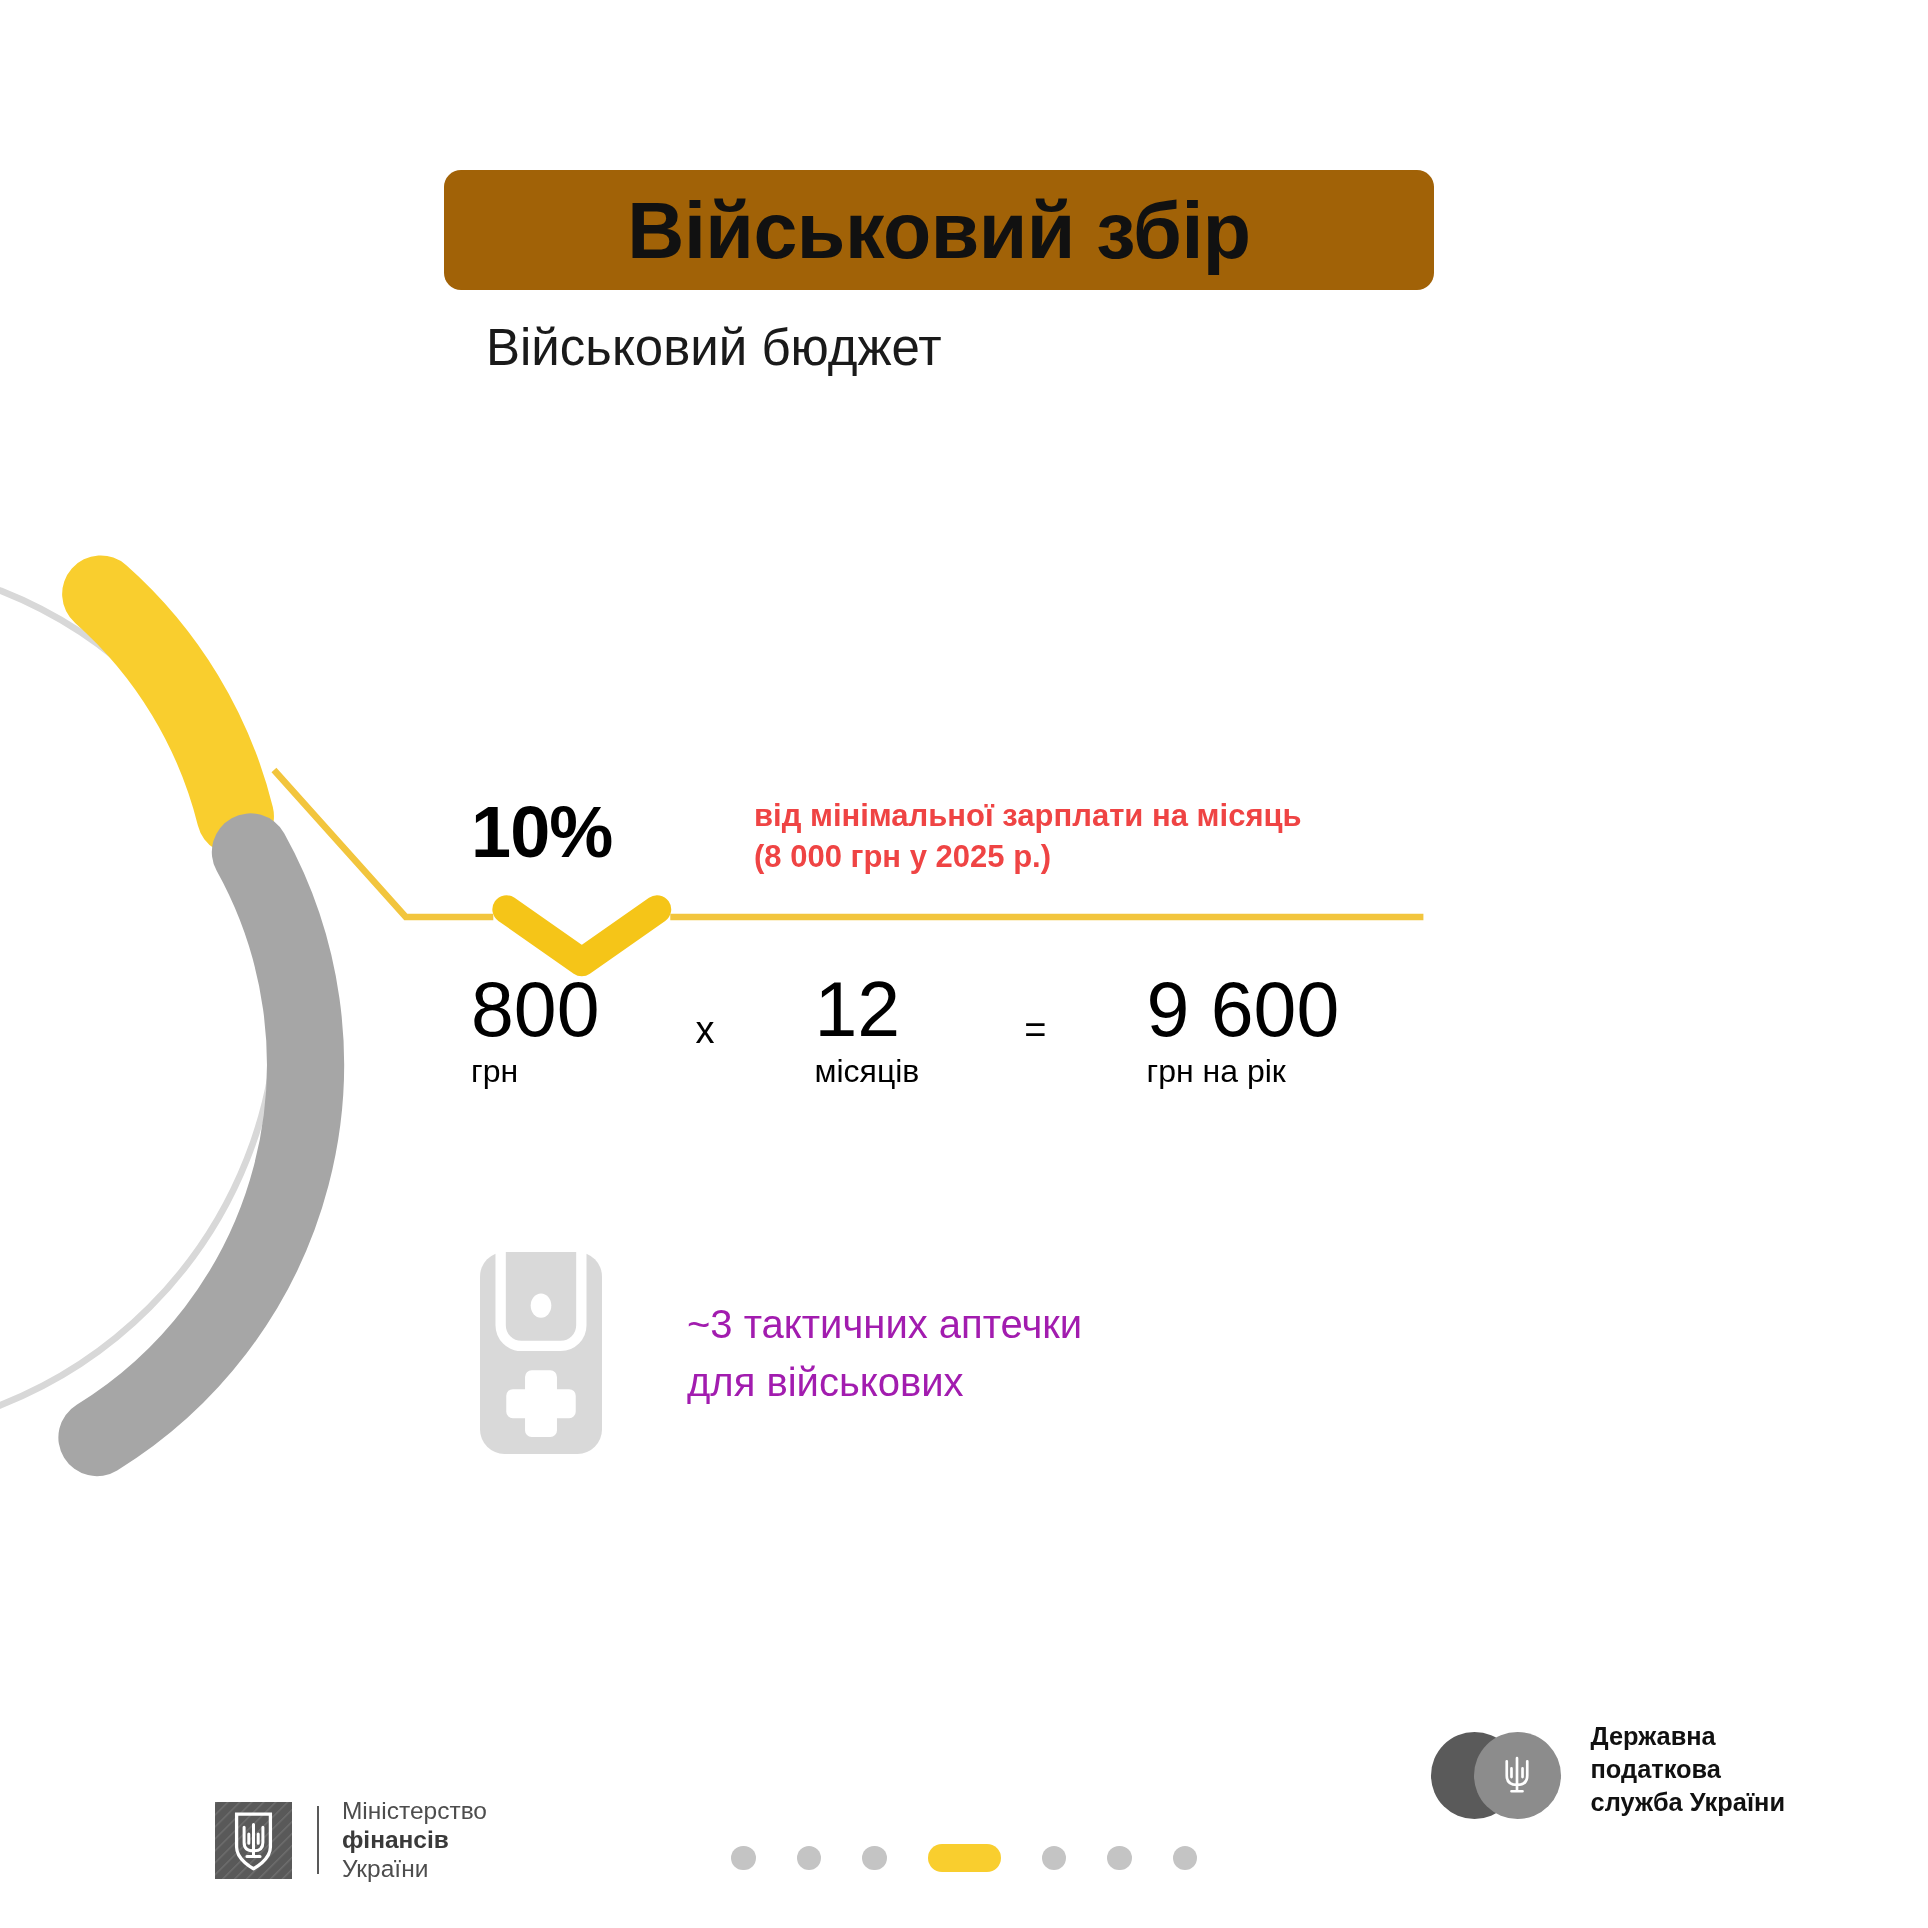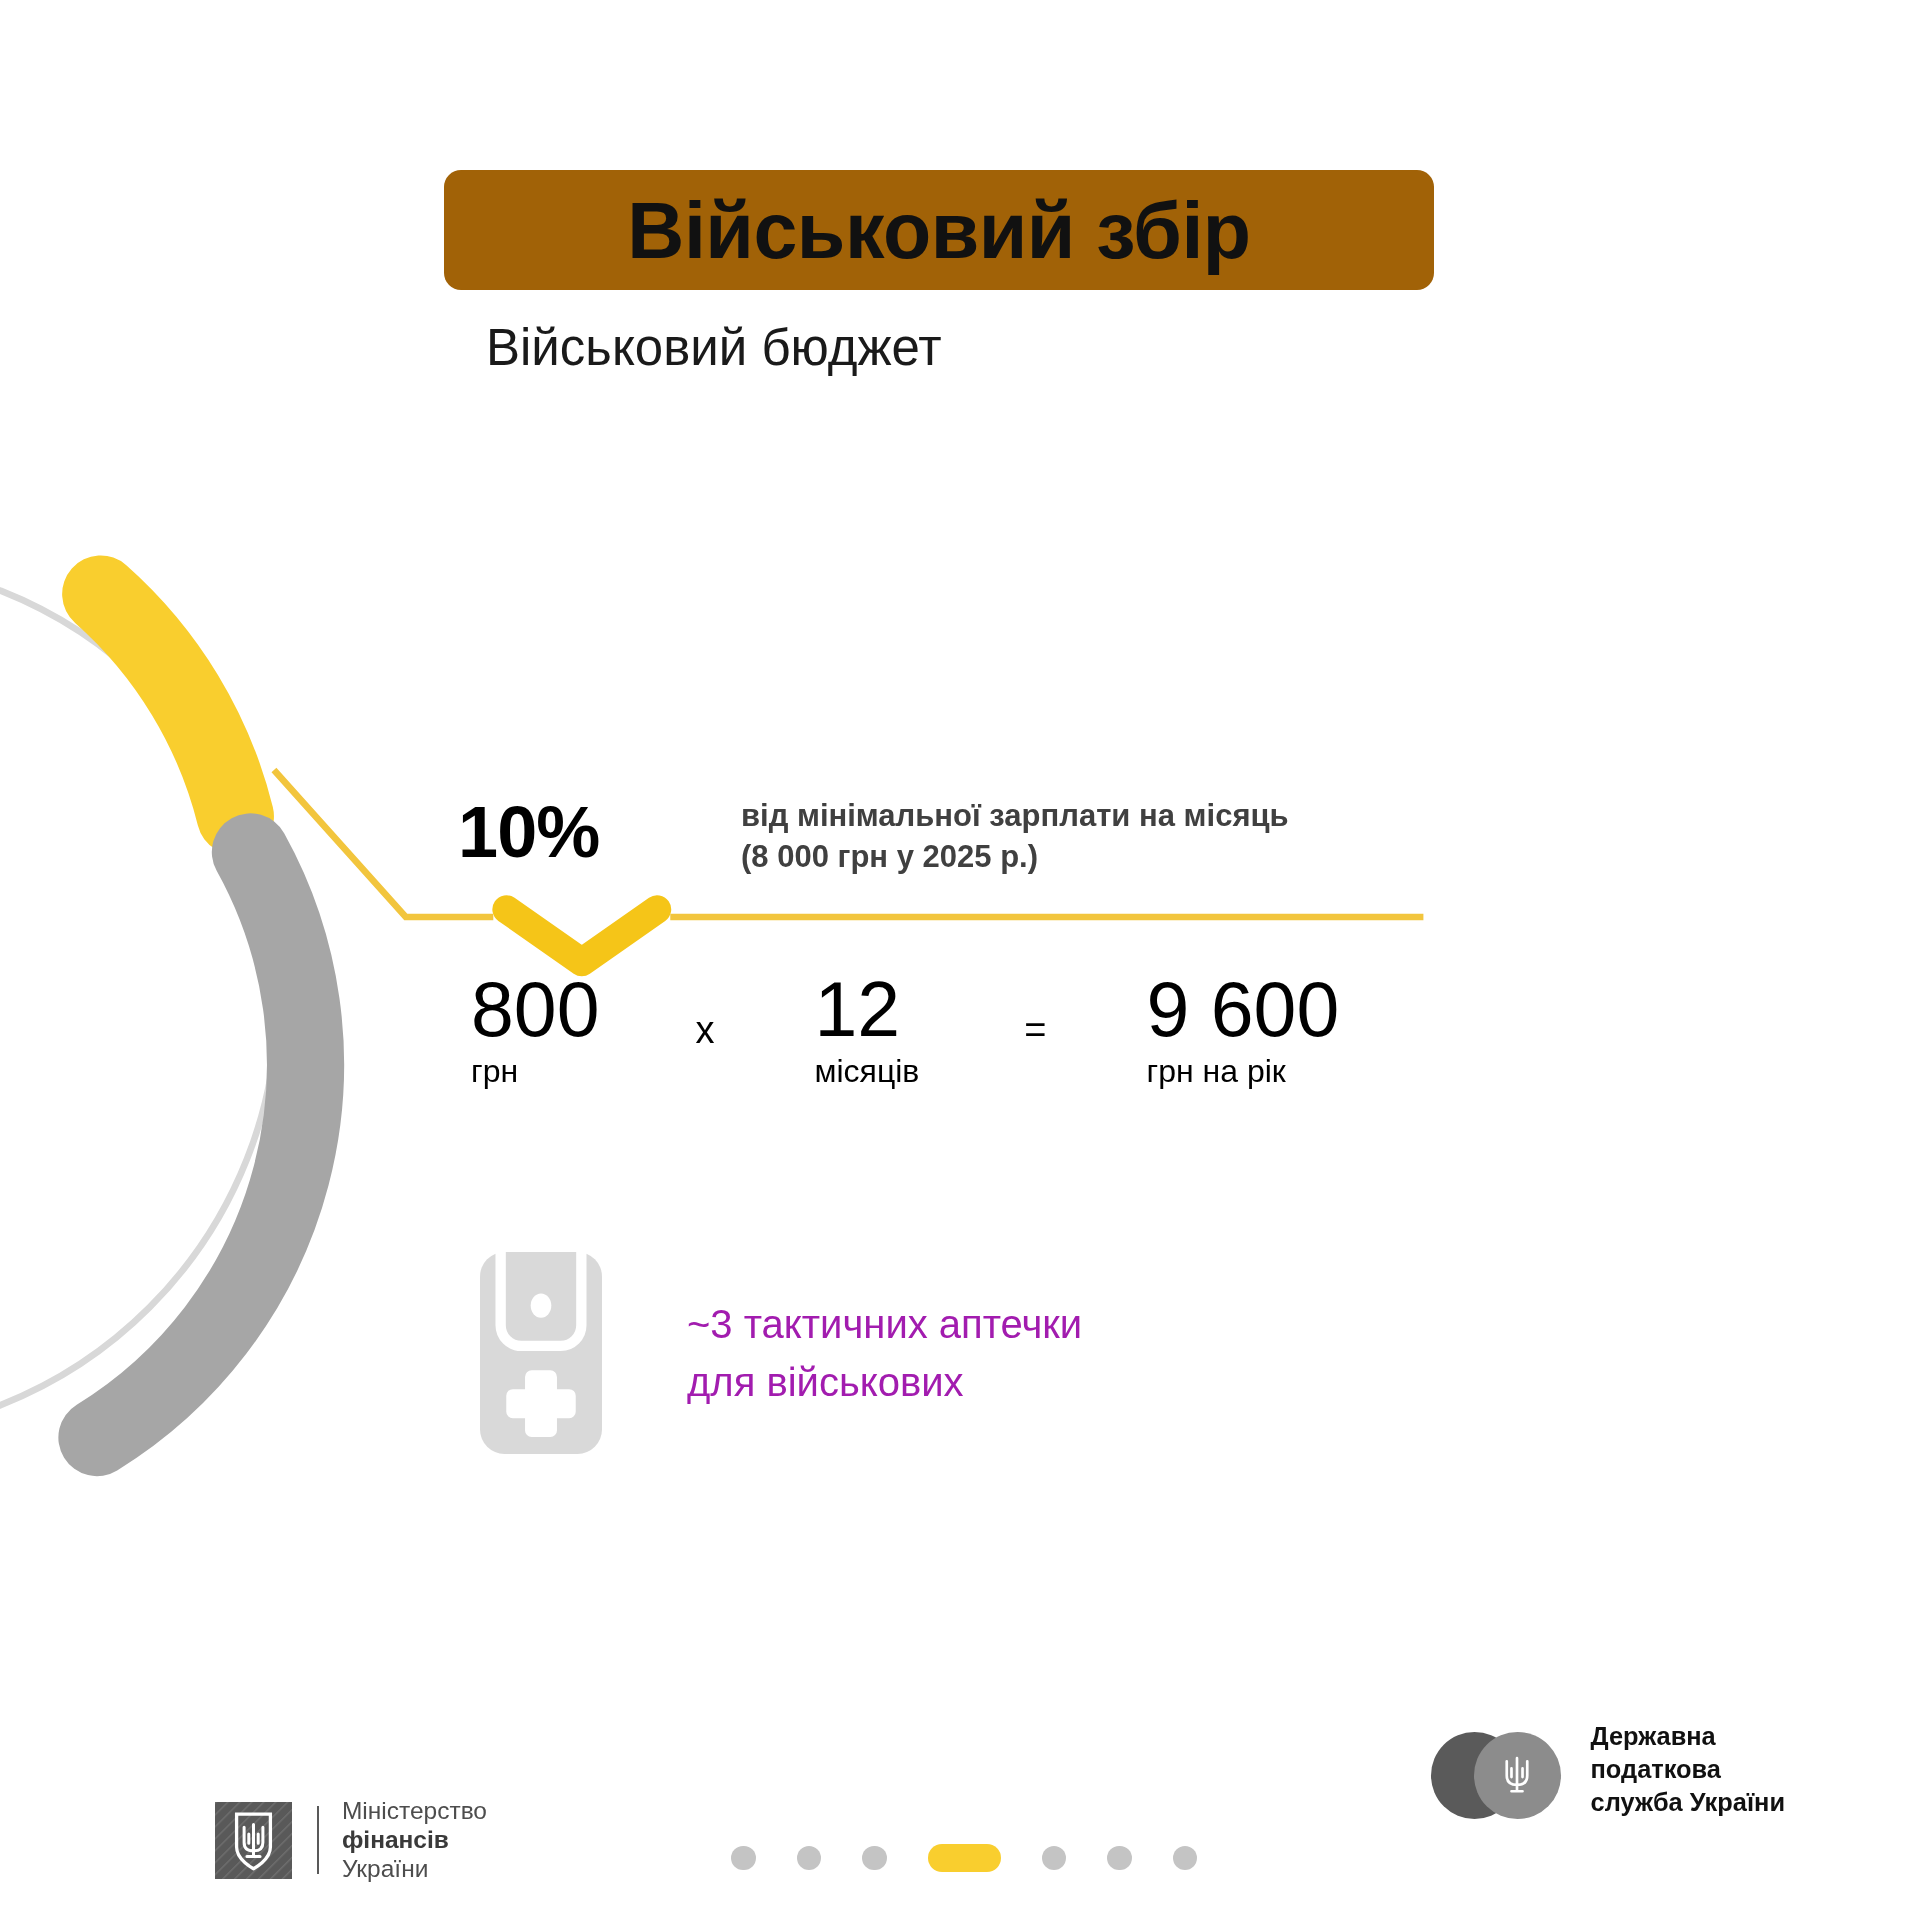--- a/index.html
+++ b/index.html
@@ -35,7 +35,7 @@
   }
 
   
-  .pct-row{position:absolute;left:458px;top:796px;display:flex;align-items:flex-start;}
+  .pct-row{position:absolute;left:471px;top:796px;display:flex;align-items:flex-start;}
   .pct-value{
     font-size:72px;font-weight:bold;color:#000;
     line-height:1;letter-spacing:-0.9px;

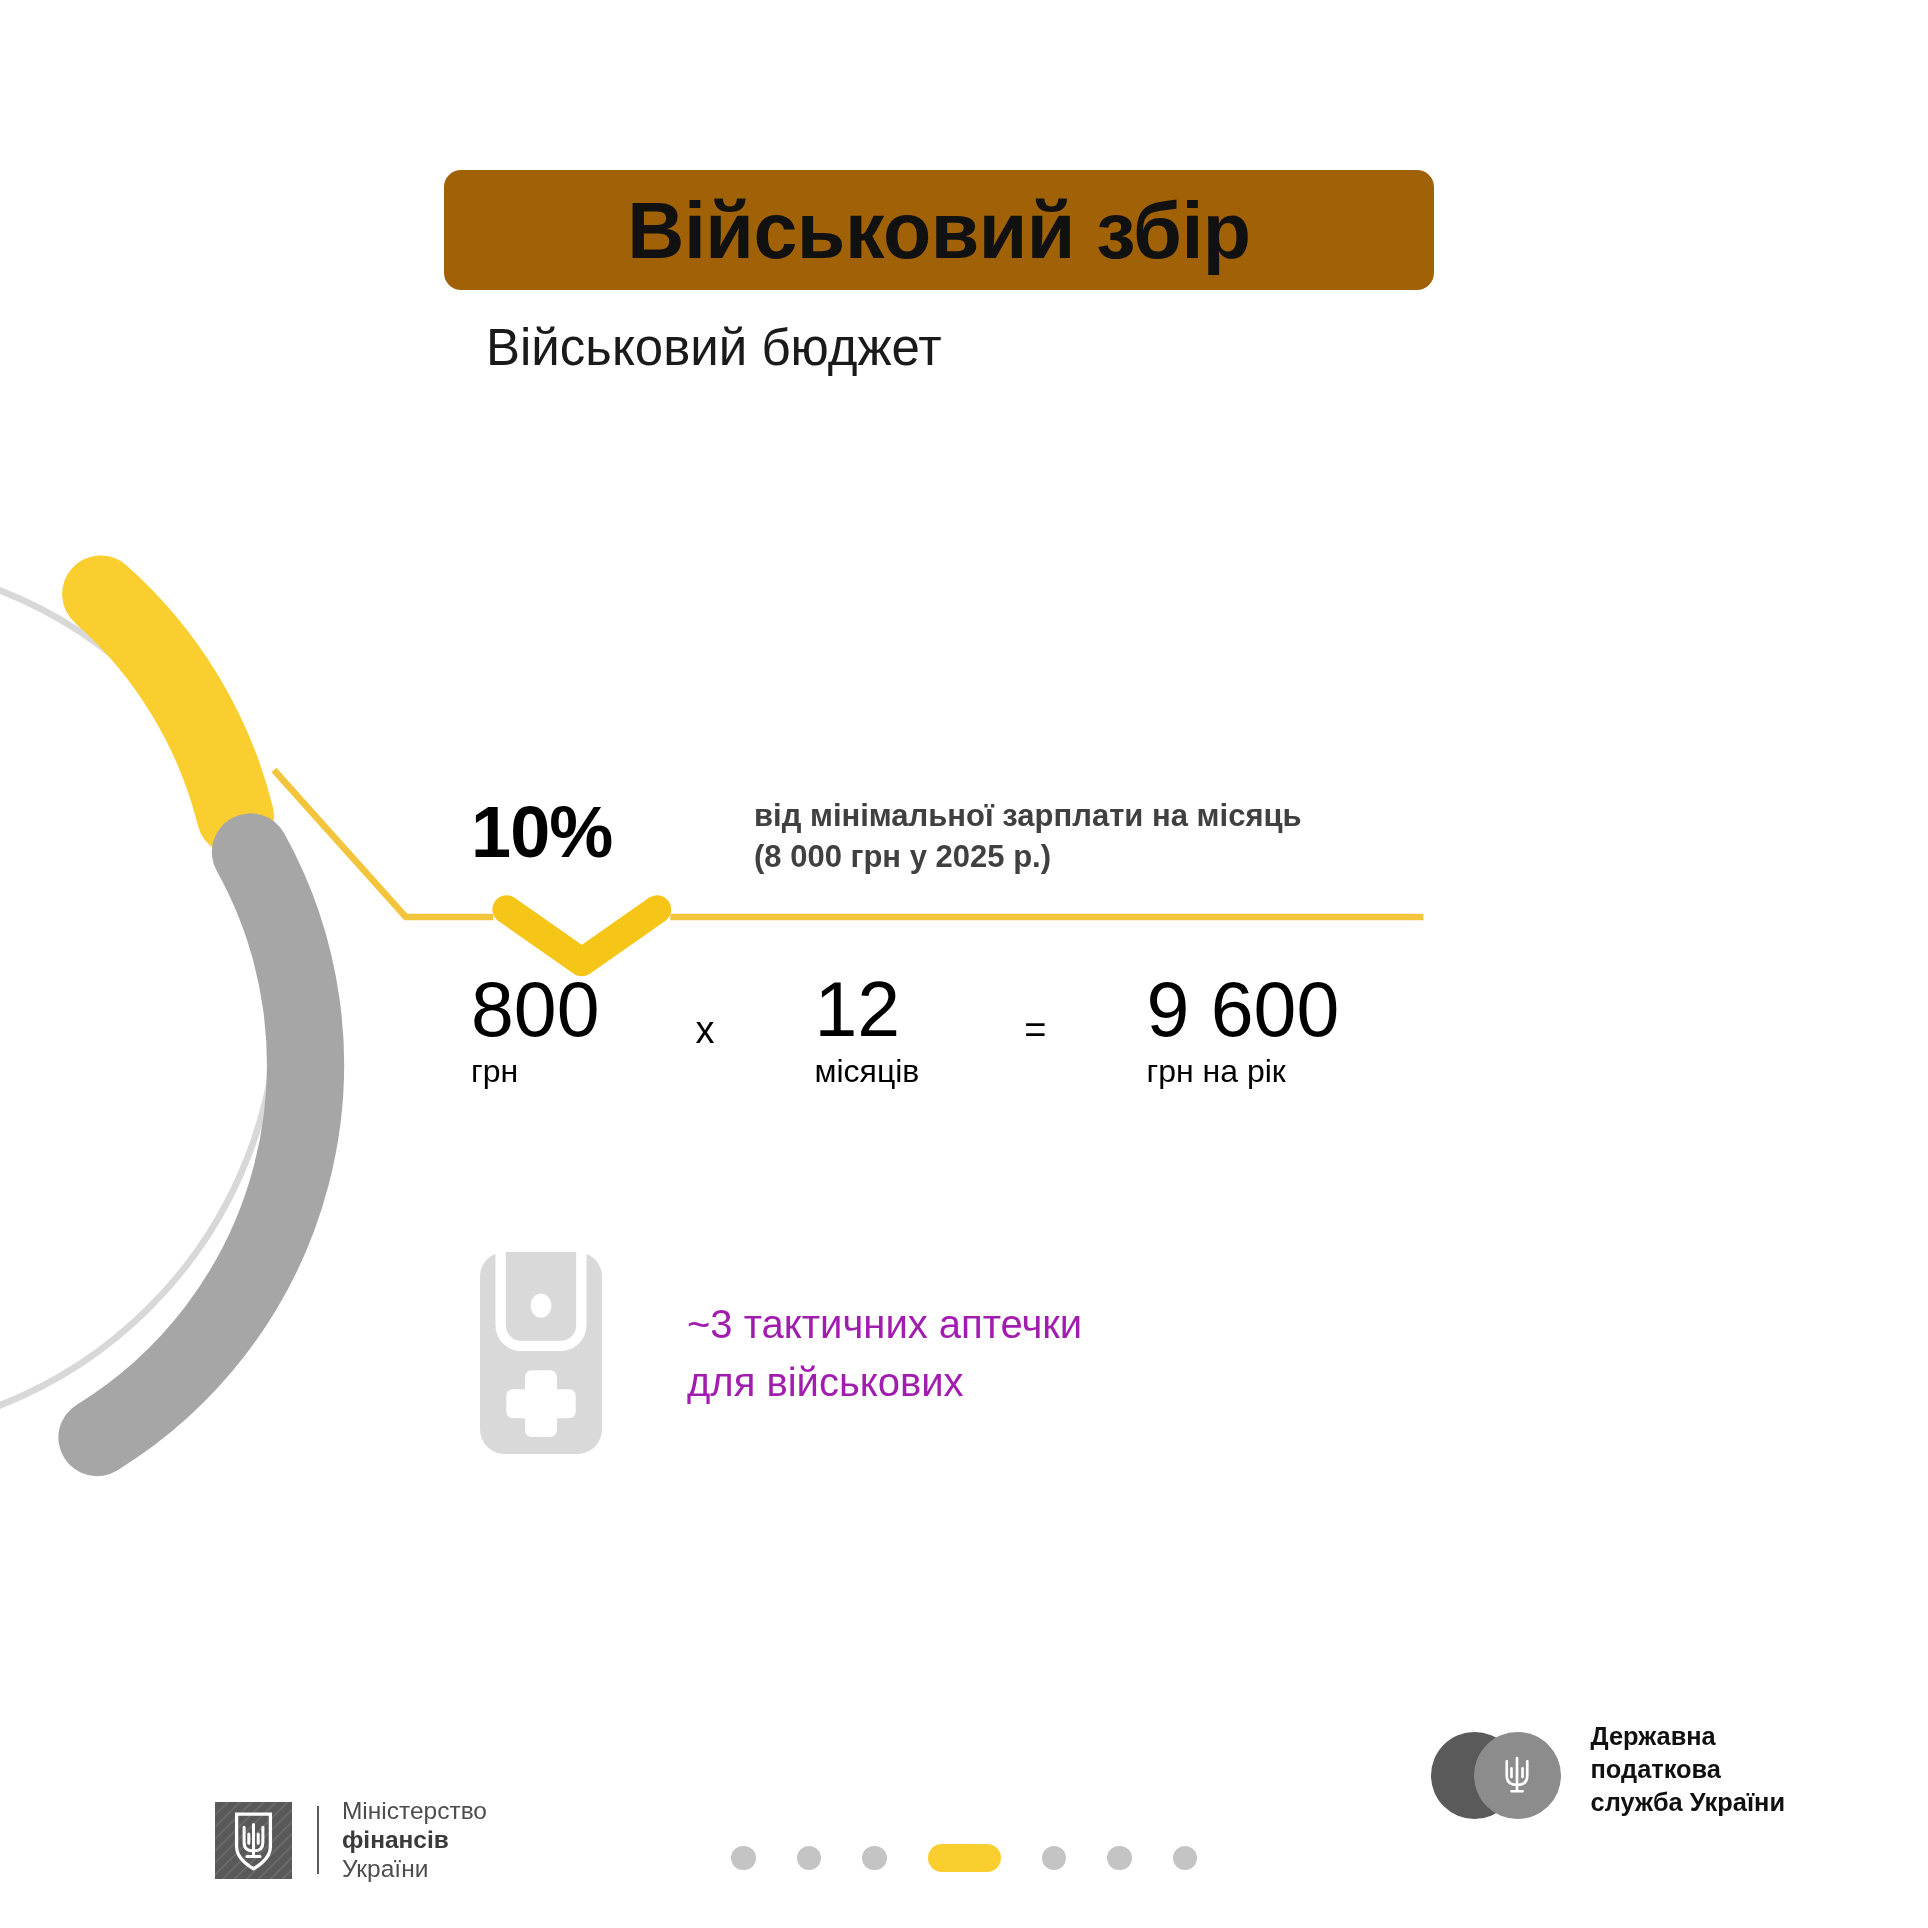--- a/index.html
+++ b/index.html
@@ -42,7 +42,7 @@
     width:217px;
   }
   .pct-desc{
-    font-size:31px;font-weight:bold;color:#404040;
+    font-size:31px;font-weight:bold;color:#ef4444;
     line-height:1.32;margin-left:66px;white-space:nowrap;
   }
 

